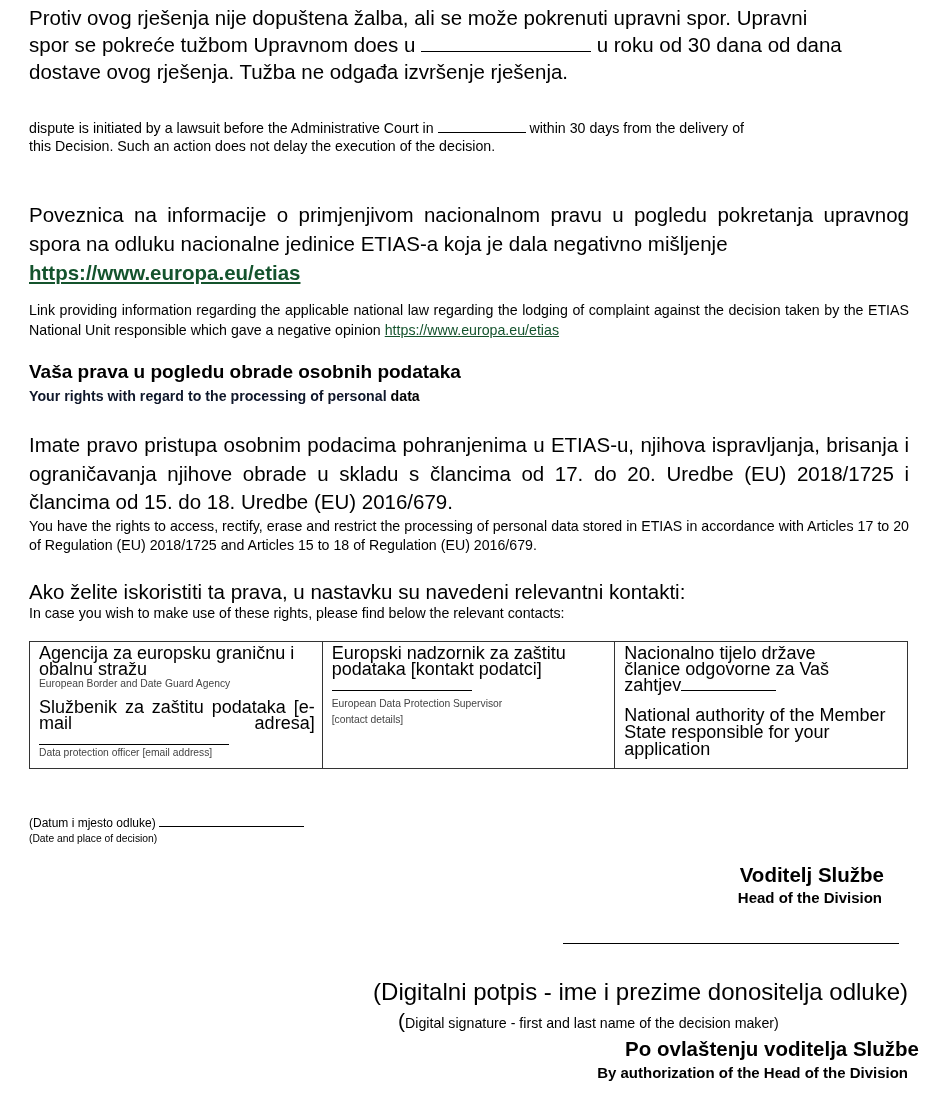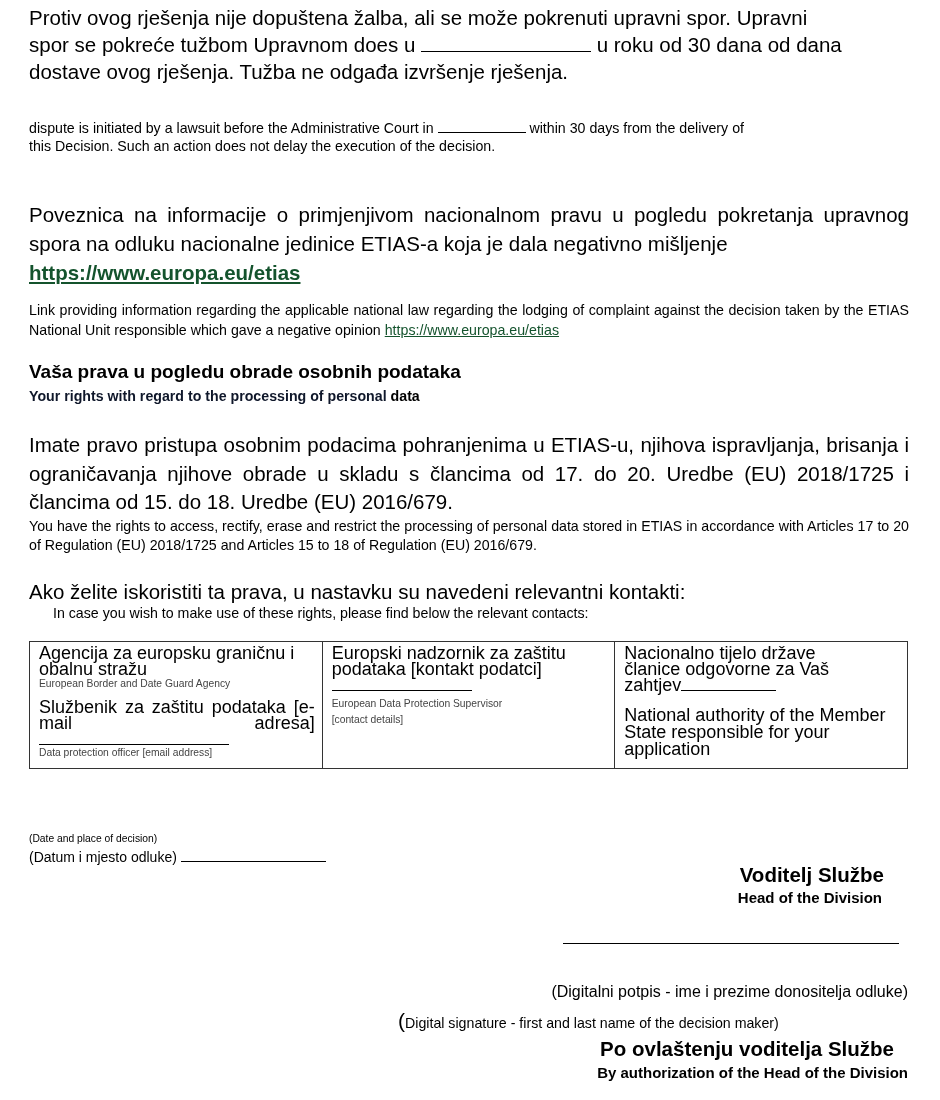--- a/index.html
+++ b/index.html
@@ -61,7 +61,7 @@
 <div class="abs small justify" style="left:29px; top:517px; width:880px; line-height:19px;">You have the rights to access, rectify, erase and restrict the processing of personal data stored in ETIAS in accordance with Articles 17 to 20 of Regulation (EU) 2018/1725 and Articles 15 to 18 of Regulation (EU) 2016/679.</div>
 
 <div class="abs big" style="left:29px; top:578px;">Ako želite iskoristiti ta prava, u nastavku su navedeni relevantni kontakti:</div>
-<div class="abs small" style="left:29px; top:605px;margin-left:24px;">In case you wish to make use of these rights, please find below the relevant contacts:</div>
+<div class="abs small" style="left:29px; top:605px;">In case you wish to make use of these rights, please find below the relevant contacts:</div>
 
 <table class="contacts">
   <tbody>

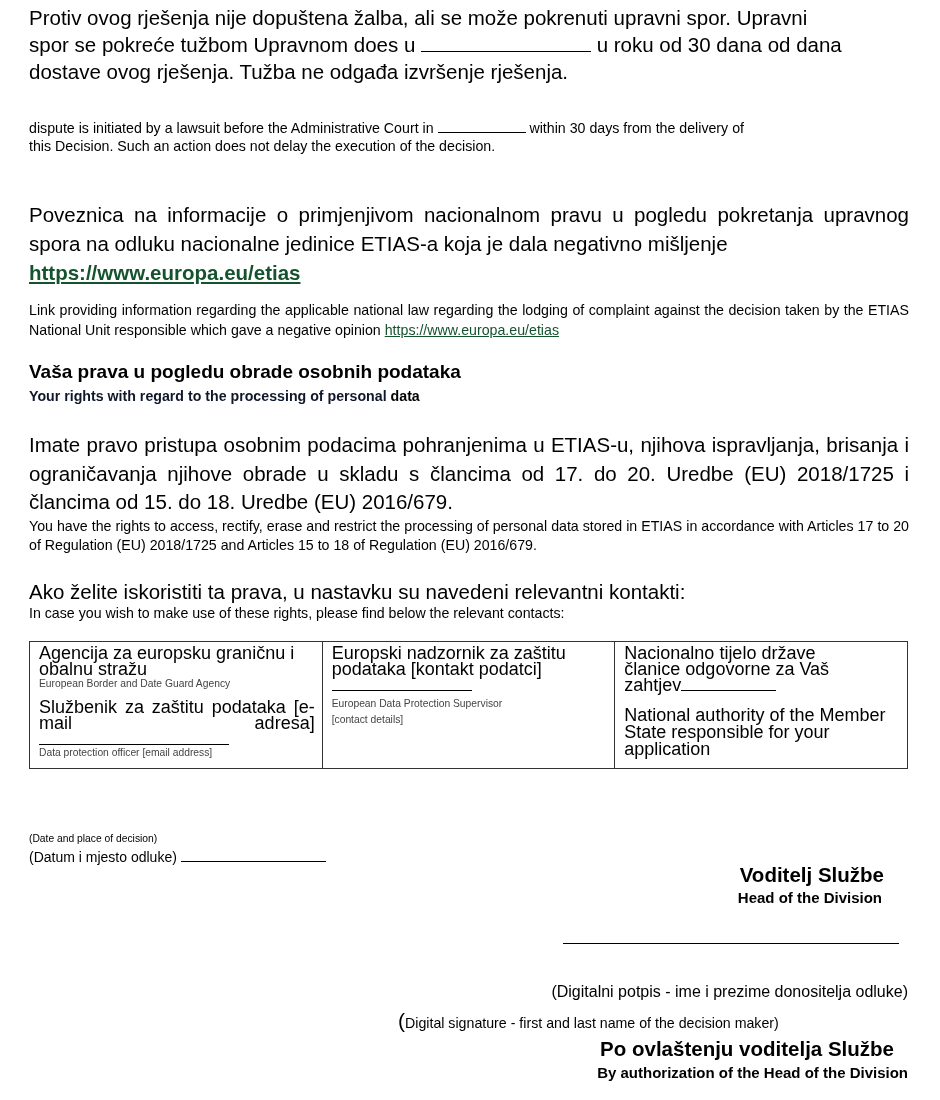--- a/index.html
+++ b/index.html
@@ -94,7 +94,7 @@
 </tbody>
   </table>
 
-<div class="abs" style="left:29px; top:849px; font-size:14px; line-height:16px;">
+<div class="abs" style="left:29px; top:815px; font-size:12px; line-height:16px;">
   <span>(Datum i mjesto odluke)</span>
   <span class="blank" style="width:145px;"></span>
 </div>

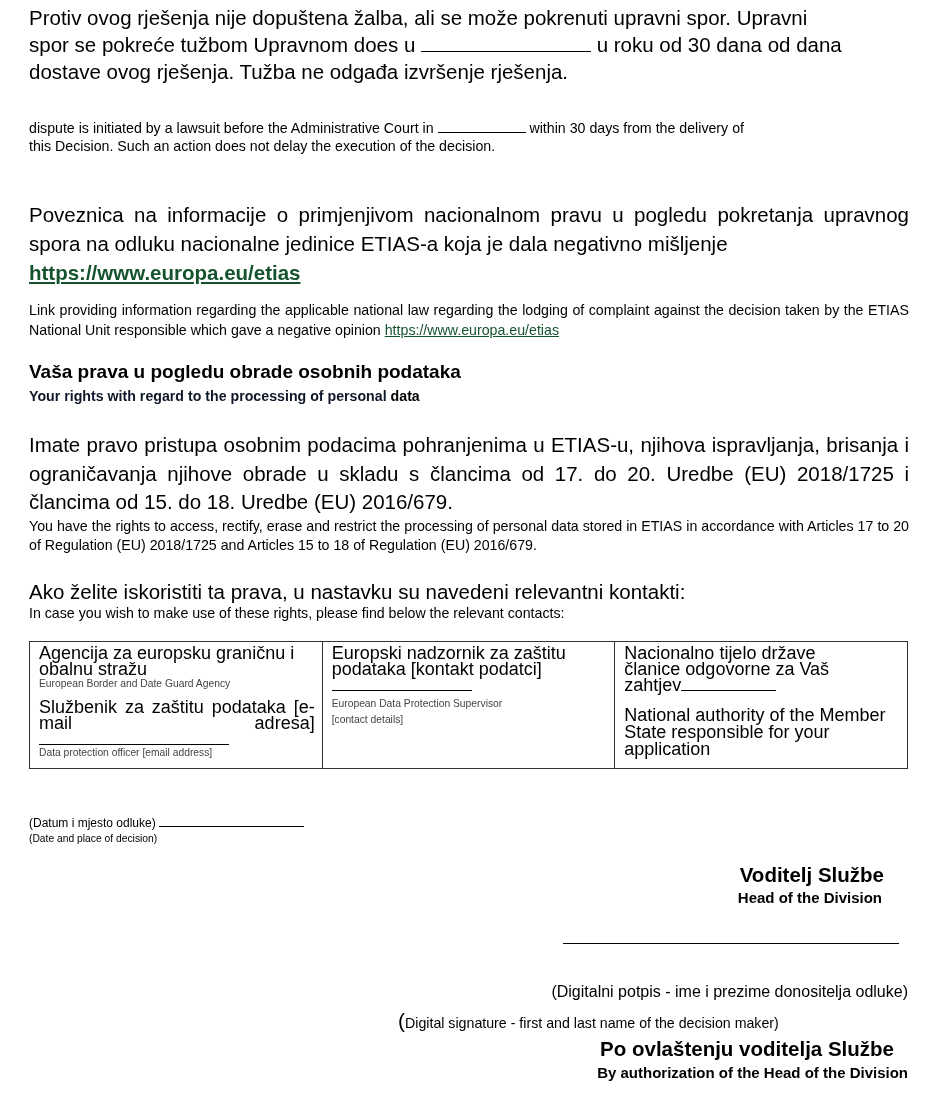--- a/index.html
+++ b/index.html
@@ -105,7 +105,7 @@
 
 <div class="abs" style="left:563px; top:943px; width:336px; border-bottom:1.5px solid #000;"></div>
 
-<div class="abs" style="right:32px; top:979px; font-size:16px; line-height:26px;">(Digitalni potpis - ime i prezime donositelja odluke)</div>
+<div class="abs" style="right:32px; top:979px; font-size:24px; line-height:26px;">(Digitalni potpis - ime i prezime donositelja odluke)</div>
 <div class="abs" style="left:398px; top:1009px; font-size:14.2px; line-height:24px; white-space:nowrap;">
   <span style="font-size:21px;">(</span><span>Digital signature - first and last name of the decision maker)</span>
 </div>

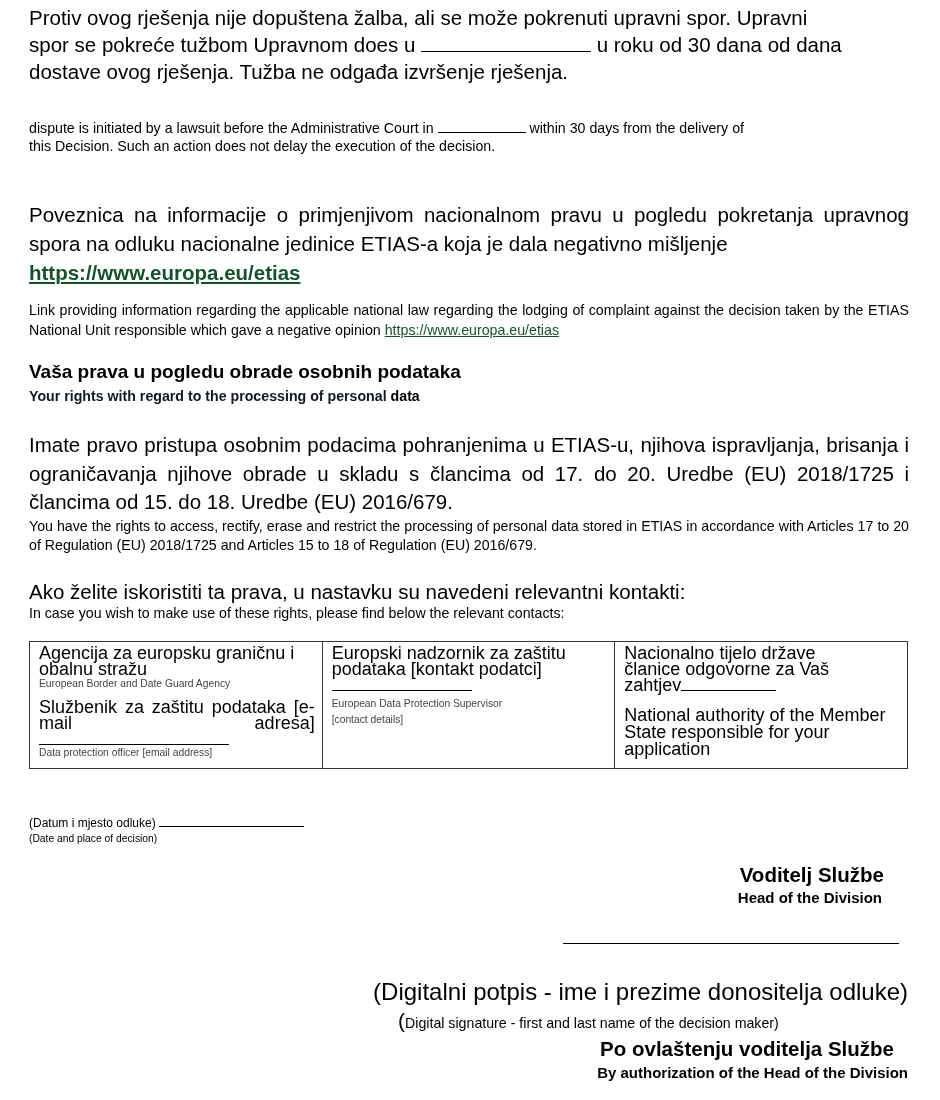--- a/index.html
+++ b/index.html
@@ -110,7 +110,7 @@
   <span style="font-size:21px;">(</span><span>Digital signature - first and last name of the decision maker)</span>
 </div>
 
-<div class="abs bold" style="right:46px; top:1036px; font-size:20.5px; line-height:26px;text-align:center;">Po ovlaštenju voditelja Službe</div>
+<div class="abs bold" style="right:21px; top:1036px; font-size:20.5px; line-height:26px;text-align:center;">Po ovlaštenju voditelja Službe</div>
 <div class="abs bold" style="right:32px; top:1064px; font-size:15px; line-height:18px;">By authorization of the Head of the Division</div>
 
 </body></html>

